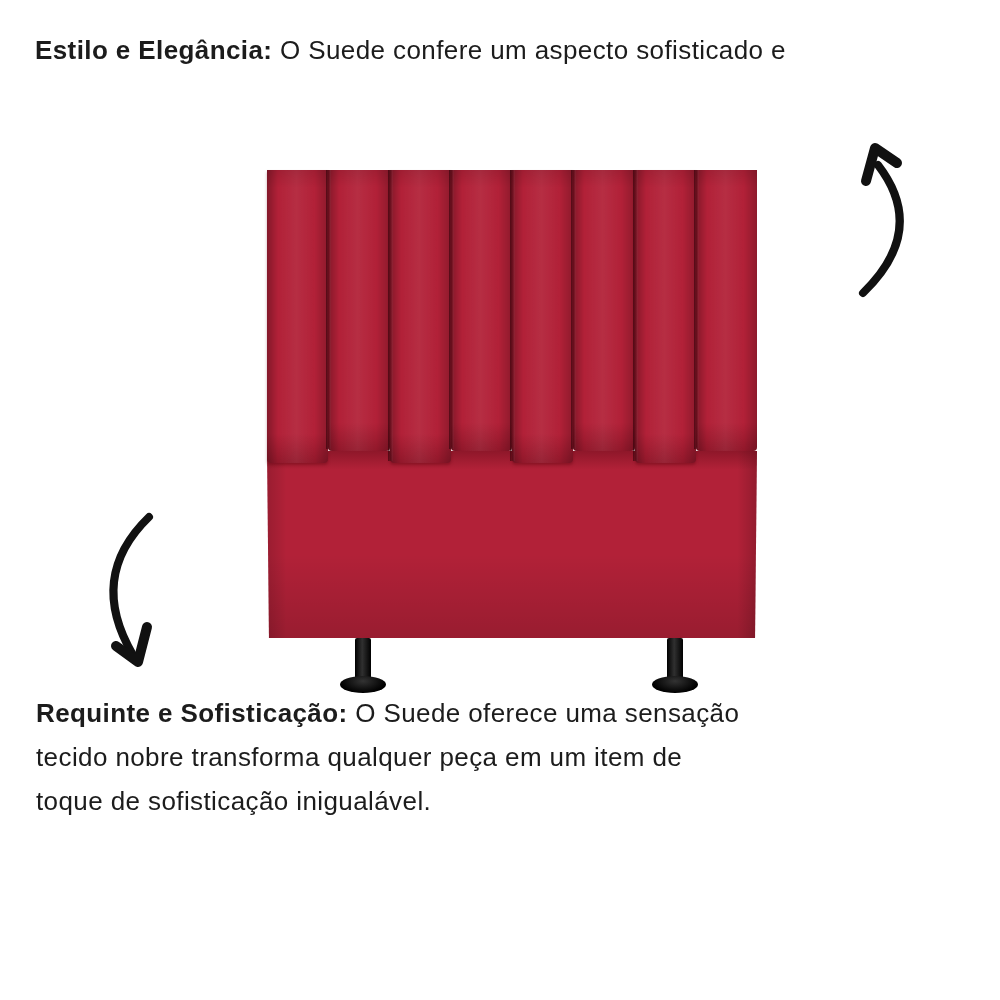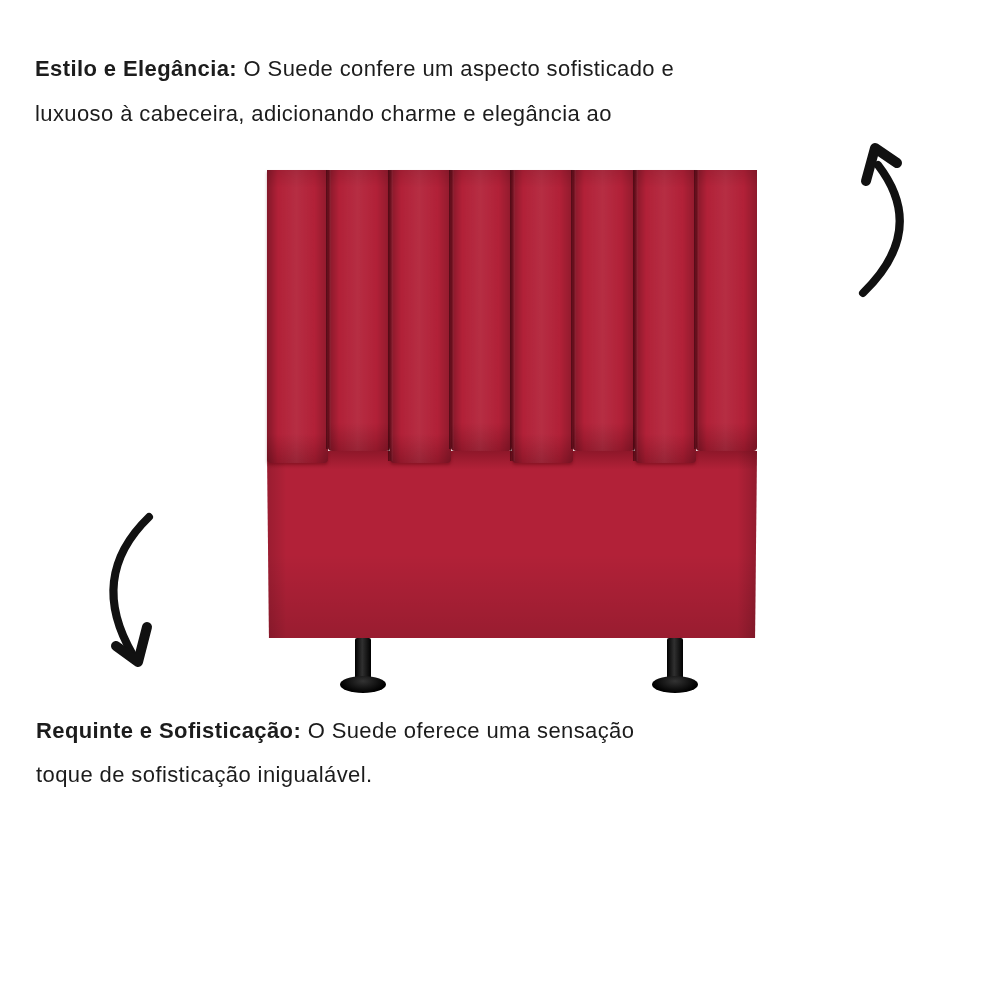--- a/index.html
+++ b/index.html
@@ -17,7 +17,7 @@
     font-family:"Liberation Sans",sans-serif;color:var(--text-black);
     overflow:hidden;
   }
-  .para{position:absolute;font-size:22px;letter-spacing:.4px;line-height:45px;color:var(--text-black);margin-top:18px;}
+  .para{position:absolute;font-size:26px;letter-spacing:.4px;line-height:45px;color:var(--text-black);}
   .para .line{display:block;white-space:nowrap;}
   .para b{font-weight:700;}
   .para-top{left:35px;top:28px;}

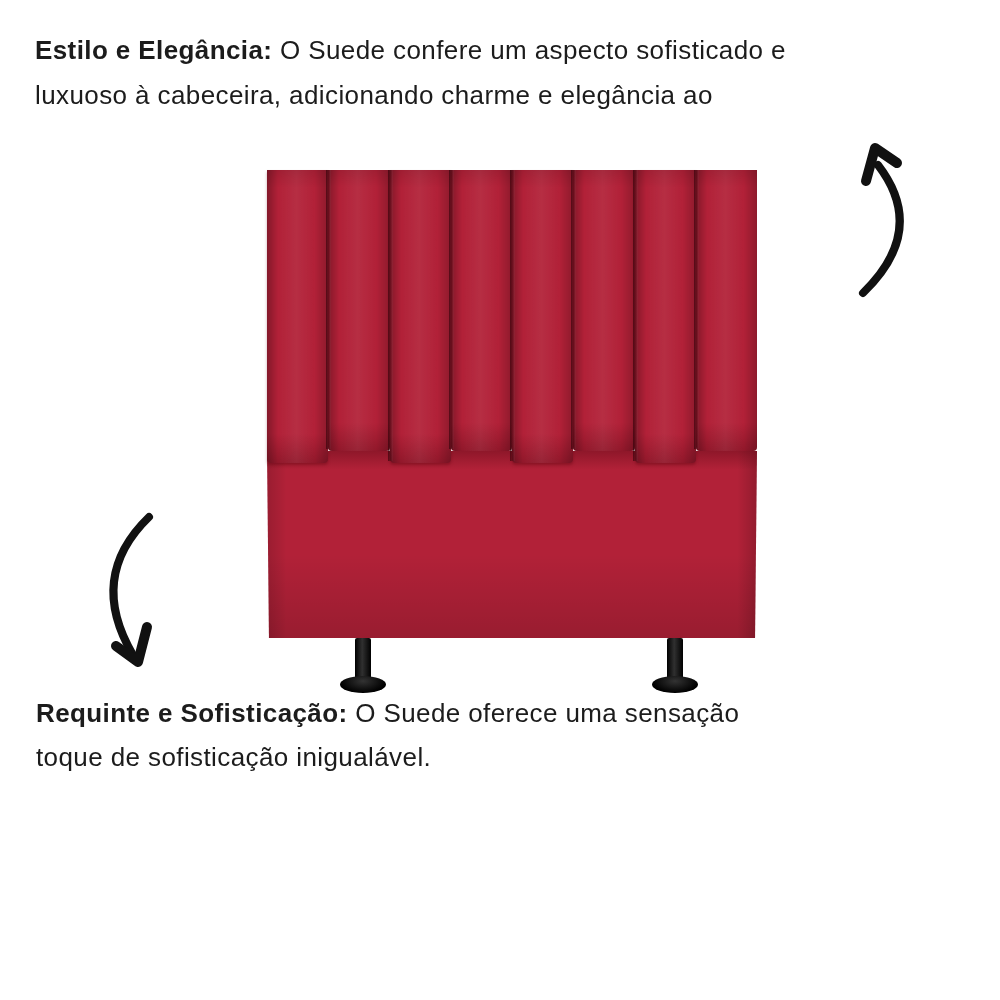--- a/index.html
+++ b/index.html
@@ -73,7 +73,6 @@
 
   <p class="para para-top">
     <span class="line"><b>Estilo e Elegância:</b> <span>O Suede confere um aspecto sofisticado e</span></span>
-    <span class="line">luxuoso à cabeceira, adicionando charme e elegância ao</span>
   </p>
 
   <svg class="arrow arrow-up" width="70" height="170" viewBox="0 0 70 170">

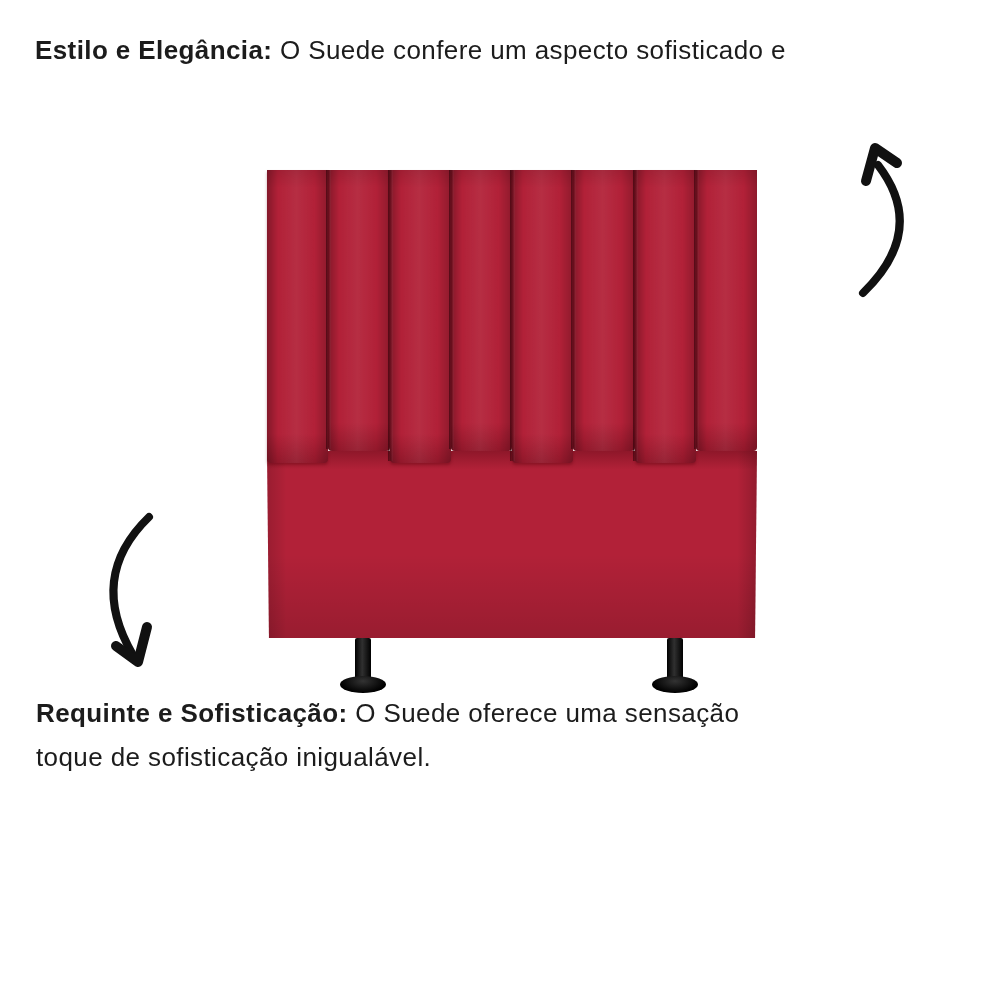--- a/index.html
+++ b/index.html
@@ -110,6 +110,7 @@
 
   <p class="para para-bottom">
     <span class="line"><b>Requinte e Sofisticação:</b> <span>O Suede oferece uma sensação</span></span>
+    <span class="line">tecido nobre transforma qualquer peça em um item de</span>
     <span class="line">toque de sofisticação inigualável.</span>
   </p>
 

